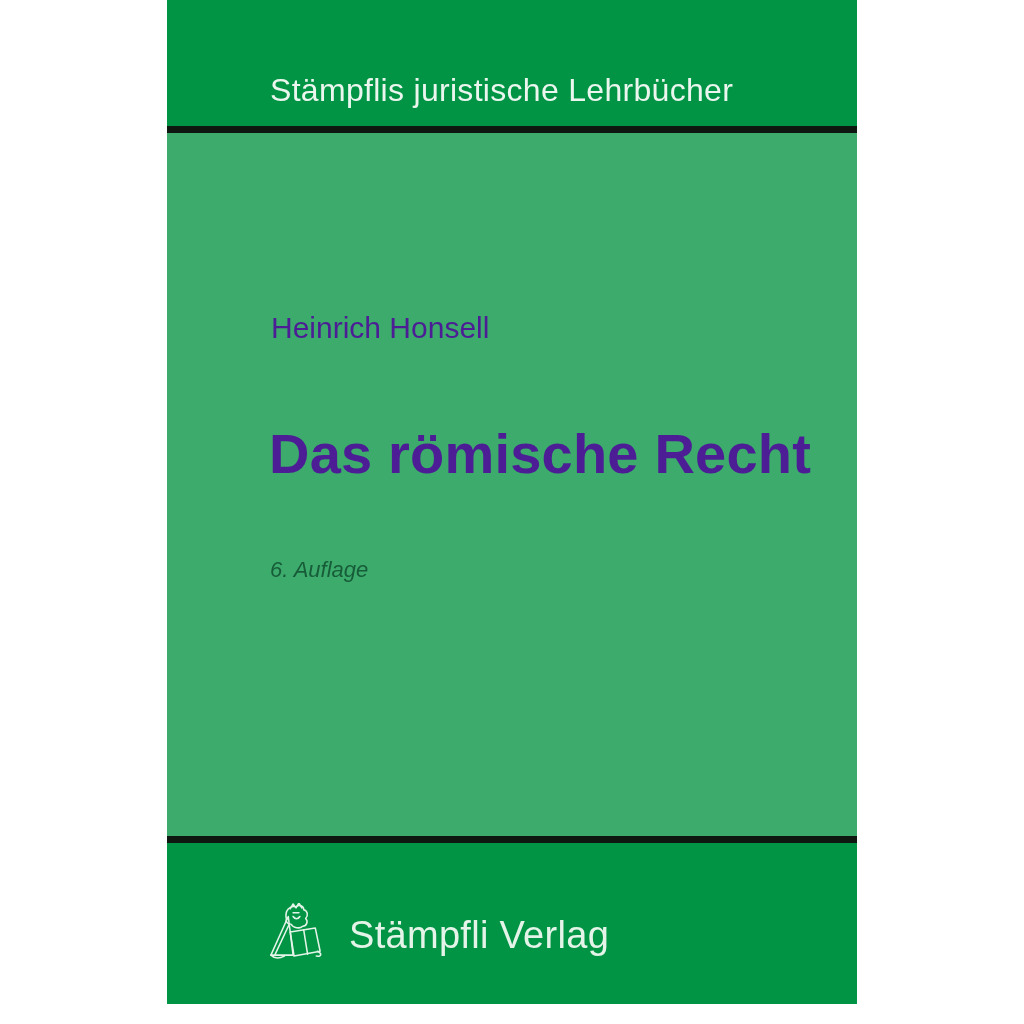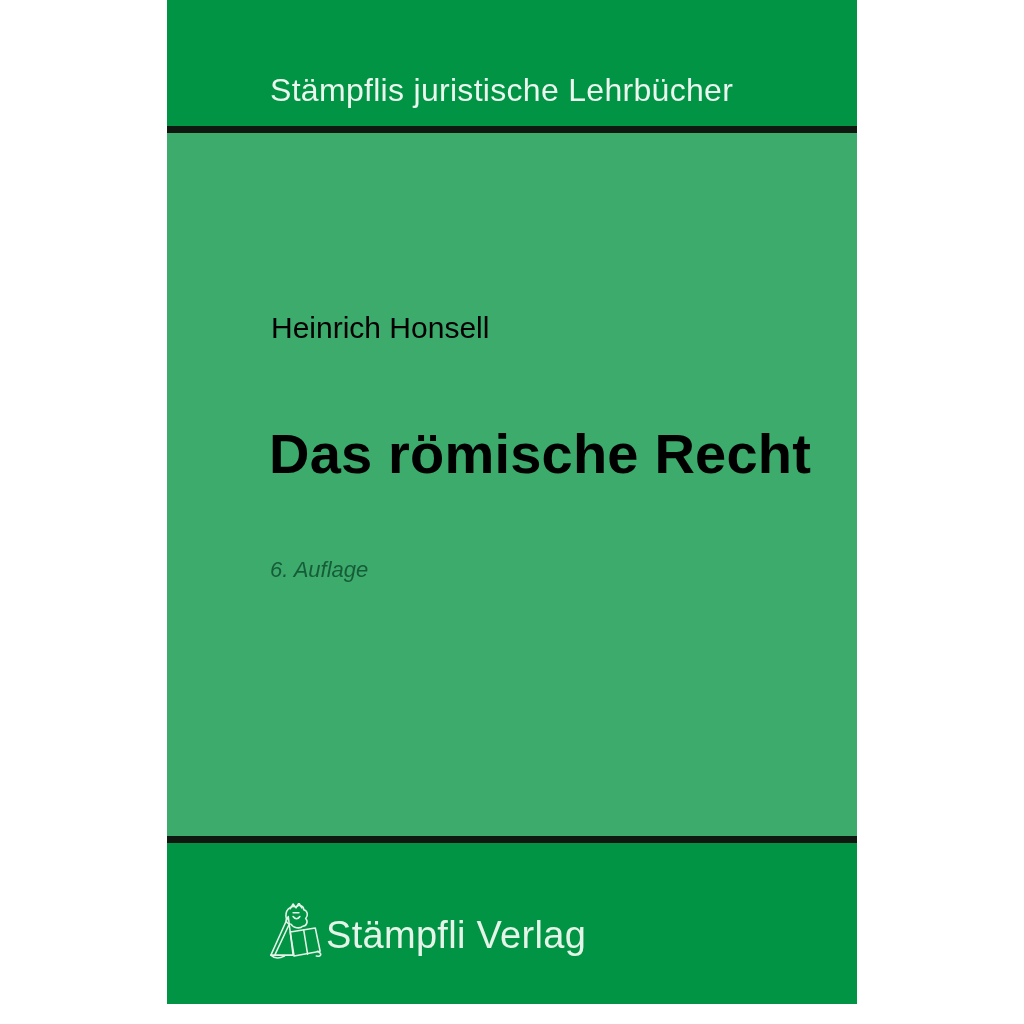--- a/index.html
+++ b/index.html
@@ -51,7 +51,7 @@
     left: 104px; top: 176px;
     font-size: 30px;
     line-height: 38px;
-    color: #000000;
+    color: #4c1d95;
     white-space: nowrap;
   }
   .book-title {

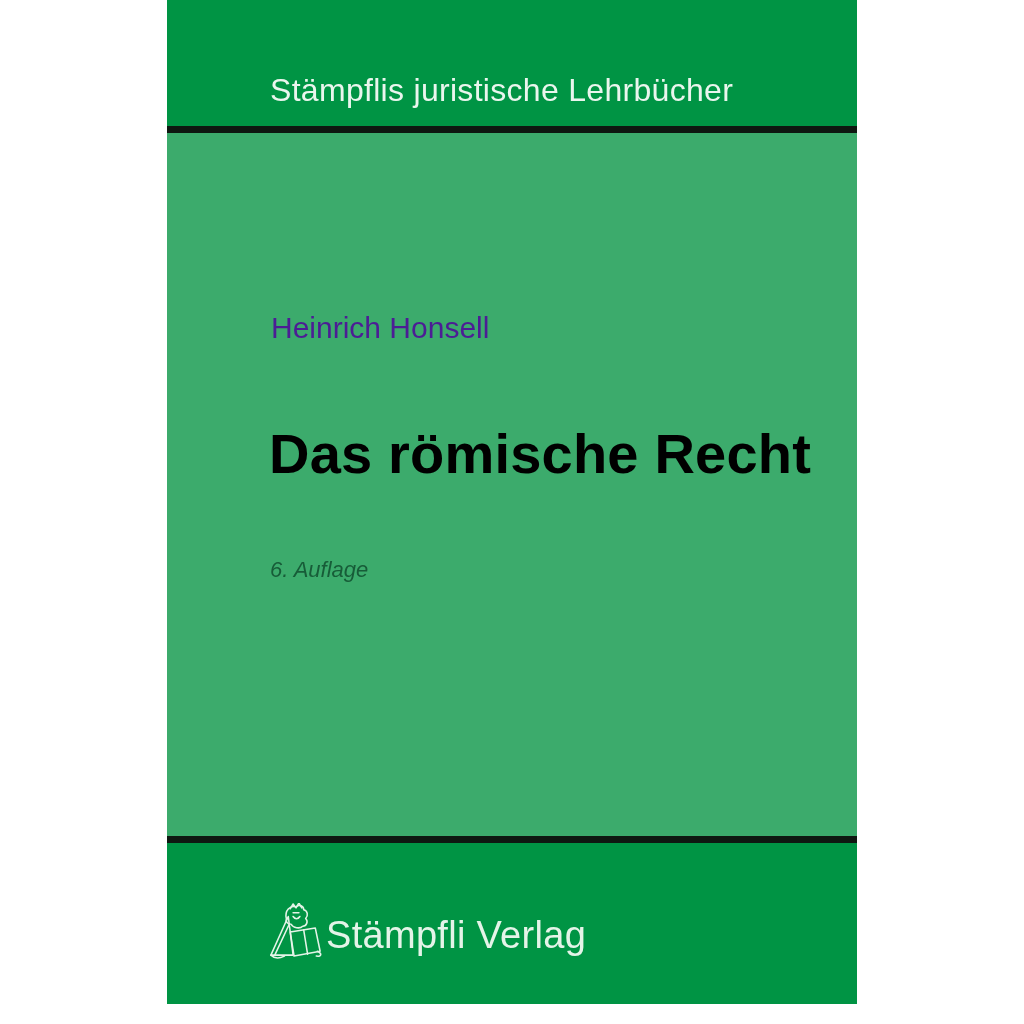--- a/index.html
+++ b/index.html
@@ -60,7 +60,7 @@
     font-size: 56px;
     font-weight: 700;
     letter-spacing: 0.2px;
-    color: #000000;
+    color: #4c1d95;
     white-space: nowrap;
   }
   .edition {

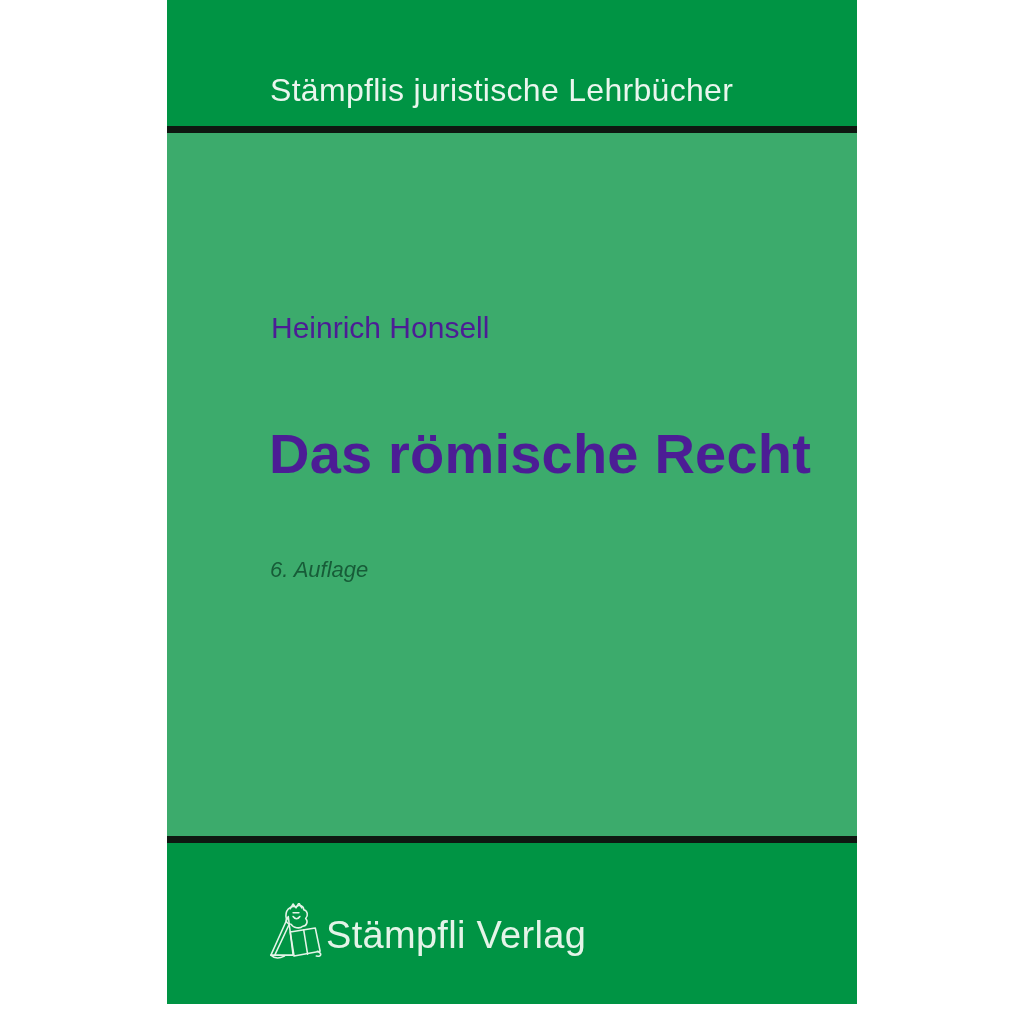--- a/index.html
+++ b/index.html
@@ -82,7 +82,7 @@
     left: 100px; top: 60px;
     display: flex;
     align-items: center;
-    gap: 1px;
+    gap: 24px;
   }
   .publisher-logo { display: block; }
   .publisher-name {

